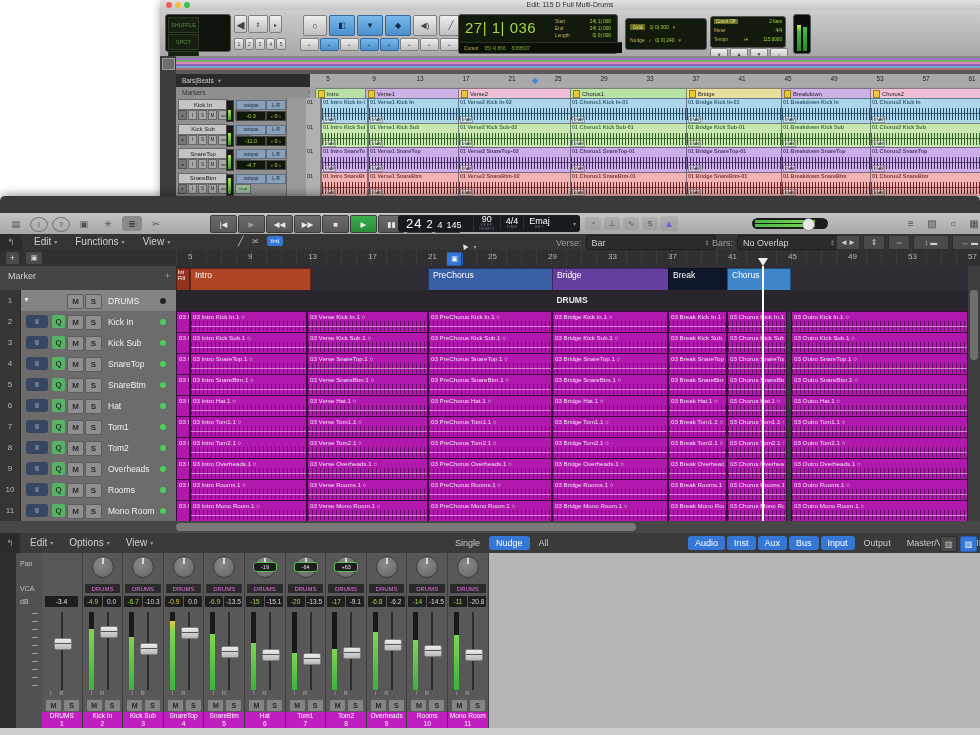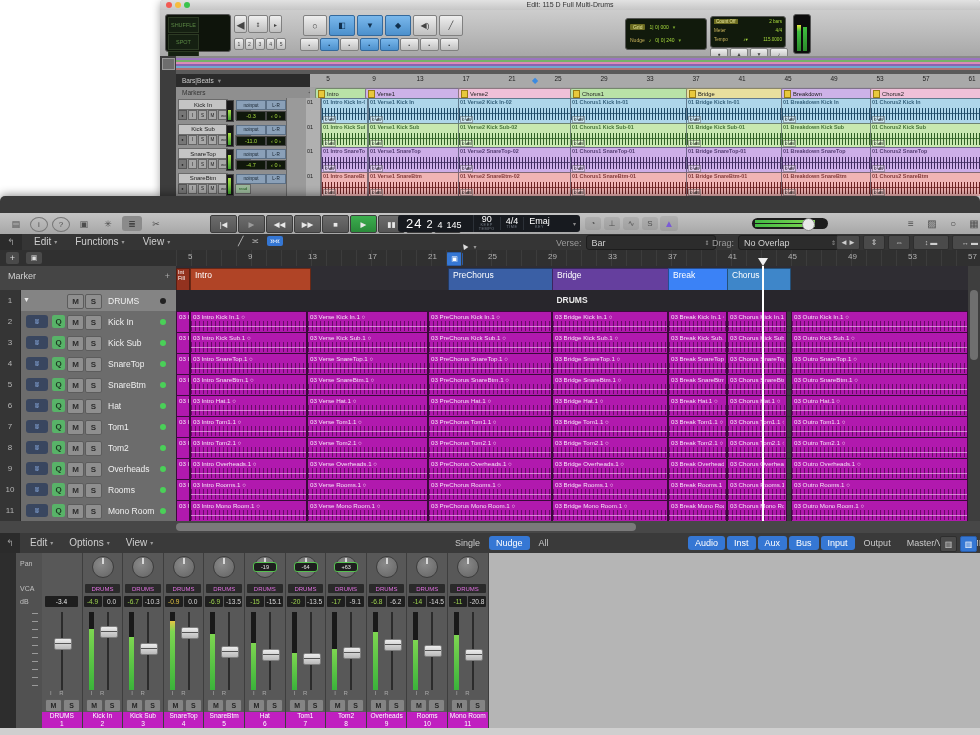--- a/index.html
+++ b/index.html
@@ -175,6 +175,24 @@
           <div class="pt-btn" style="width: 17px; height: 11px; font-size: 5px;">▪</div>
         </div>
 
+      <div class="abs pt-panel" style="left:298px;top:4px;width:158px;height:38px;">
+        <div class="abs pt-green" style="left:6px;top:4px;font-size:15px;letter-spacing:.5px;">27| 1| 036</div>
+        <div class="abs" style="left:96px;top:3px;font-size:4.8px;line-height:1.5;">
+          <div class="lcd-label">Start</div>
+          <div class="lcd-label">End</div>
+          <div class="lcd-label">Length</div>
+        </div>
+        <div class="abs pt-green" style="left:118px;top:3px;font-size:4.8px;line-height:1.5;text-align:right;width:34px;">
+          <div>24| 1| 000</div>
+          <div>24| 1| 000</div>
+          <div>0| 0| 000</div>
+        </div>
+        <div class="abs" style="left:0;bottom:0;width:100%;height:10px;background:#0a0f07;border-top:1px solid #2a331f;font-size:4.8px;display:flex;align-items:center;gap:6px;padding-left:5px;">
+          <span class="lcd-label">Cursor</span>
+          <span class="pt-green-dim">65| 4| 866</span>
+          <span class="pt-green-dim">8388607</span>
+        </div>
+      </div>
 
       <div class="abs pt-panel" style="left:465px;top:8px;width:80px;height:30px;">
         <div class="abs" style="left:4px;top:3px;height:9px;display:flex;align-items:center;gap:4px;font-size:5px;">

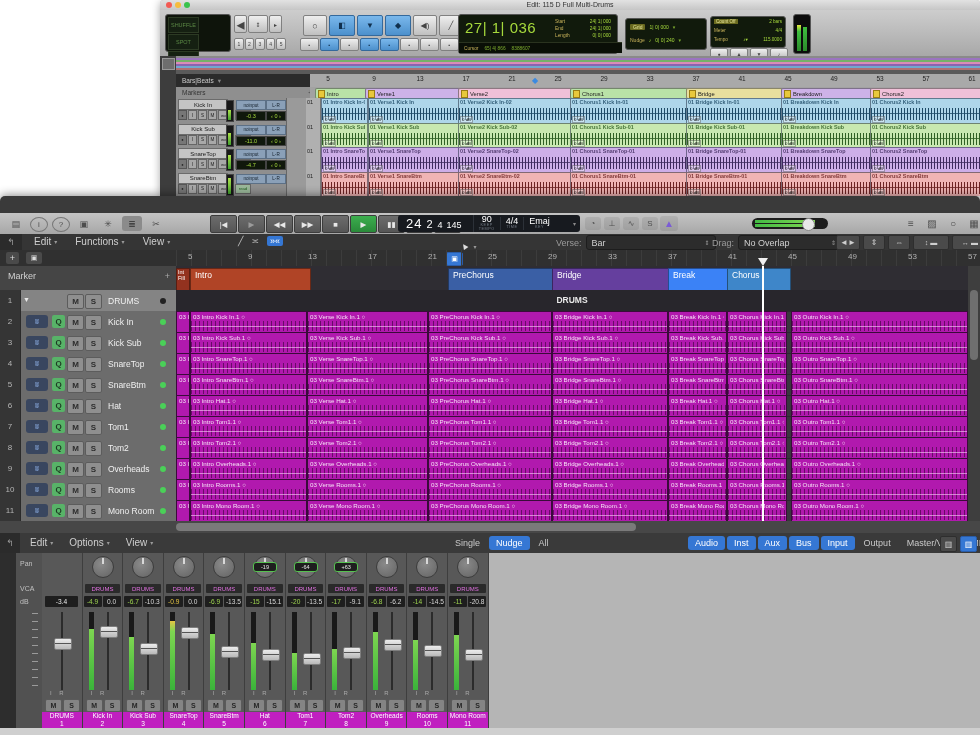--- a/index.html
+++ b/index.html
@@ -669,7 +669,7 @@
           </span>
       </div>
       <div class="abs" style="left:712px;top:1px;display:flex;align-items:center;gap:4px;">
-        <span style="color:#9a9a9a;font-size:9px;">Drag:</span>
+        <span style="color:#9a9a9a;font-size:9px;">Bars:</span>
         <span class="snapbox" style="width:92px;justify-content:space-between;">
             <span>No Overlap</span>
             <span class="chev">⇕</span>

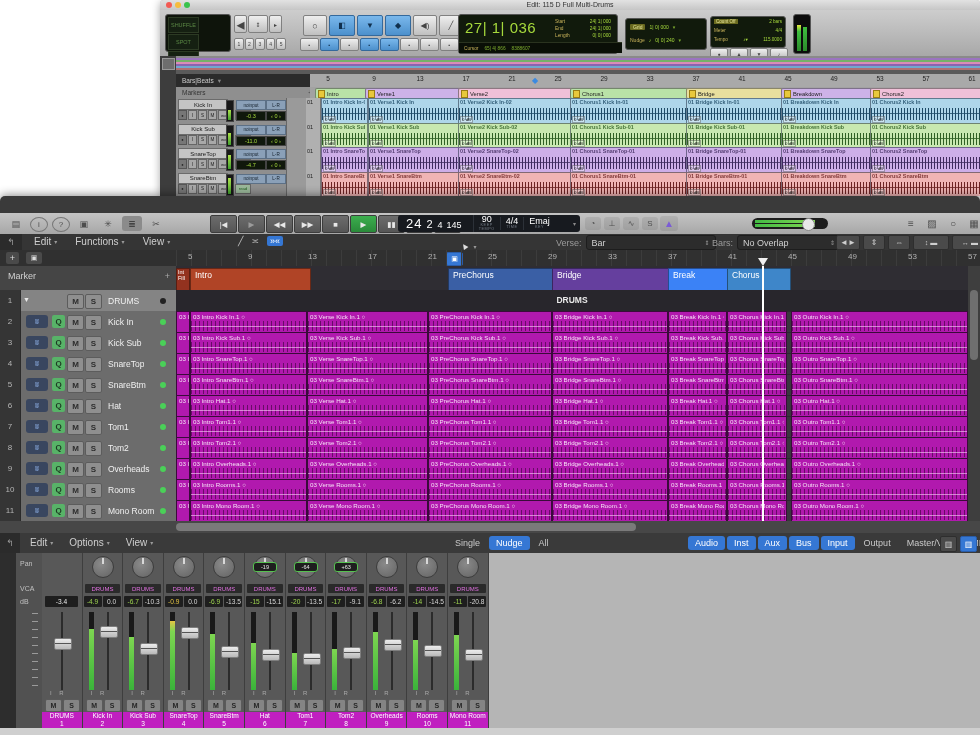--- a/index.html
+++ b/index.html
@@ -715,7 +715,7 @@
     <div id="lp-arr" class="abs arr-area">
         <div class="abs arr-sec" style="left: 0px; width: 11px; background: rgb(147, 50, 31); font-size: 5.5px; white-space: normal; padding: 1px 0px 0px 1px;">Int Fill</div>
         <div class="abs arr-sec" style="left: 14px; width: 115px; background: rgb(176, 68, 38);">Intro</div>
-        <div class="abs arr-sec" style="left: 252px; width: 122px; background: rgb(58, 95, 165); margin-left: 20px;">PreChorus</div>
+        <div class="abs arr-sec" style="left: 252px; width: 122px; background: rgb(58, 95, 165);">PreChorus</div>
         <div class="abs arr-sec" style="left: 376px; width: 114px; background: rgb(101, 63, 158);">Bridge</div>
         <div class="abs arr-sec" style="left: 492px; width: 57px; background: #3b82f6;">Break</div>
         <div class="abs arr-sec" style="left: 551px; width: 58px; background: rgb(62, 134, 201);">Chorus</div>

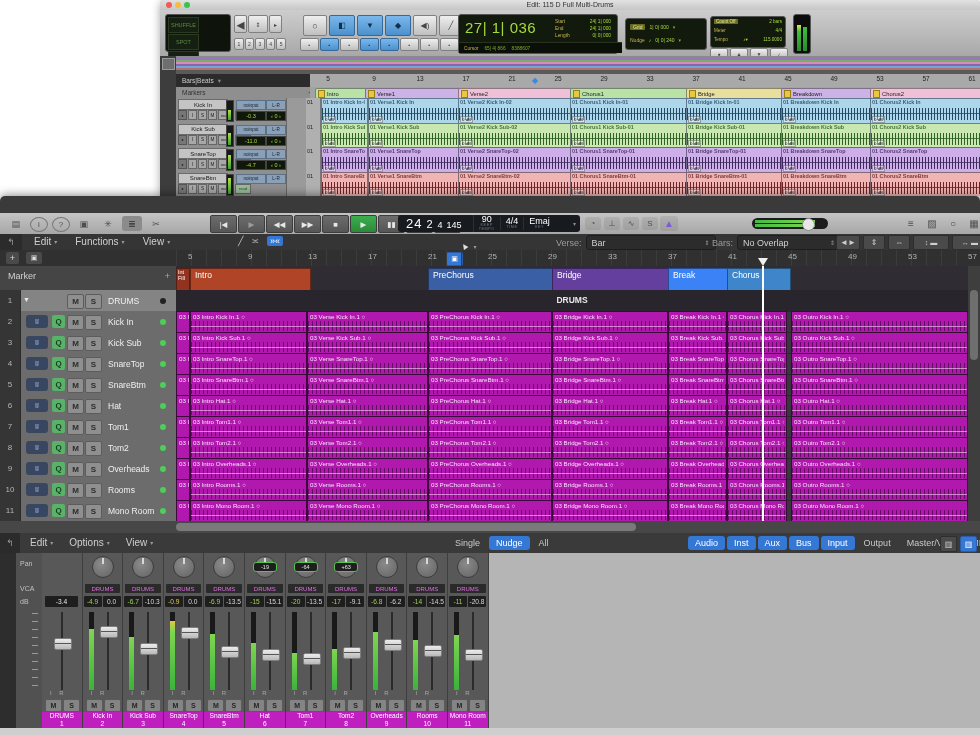--- a/index.html
+++ b/index.html
@@ -717,7 +717,7 @@
         <div class="abs arr-sec" style="left: 14px; width: 115px; background: rgb(176, 68, 38);">Intro</div>
         <div class="abs arr-sec" style="left: 252px; width: 122px; background: rgb(58, 95, 165);">PreChorus</div>
         <div class="abs arr-sec" style="left: 376px; width: 114px; background: rgb(101, 63, 158);">Bridge</div>
-        <div class="abs arr-sec" style="left: 492px; width: 57px; background: #3b82f6;">Break</div>
+        <div class="abs arr-sec" style="left: 492px; width: 57px; background: #0f172a;">Break</div>
         <div class="abs arr-sec" style="left: 551px; width: 58px; background: rgb(62, 134, 201);">Chorus</div>
       </div>
 

